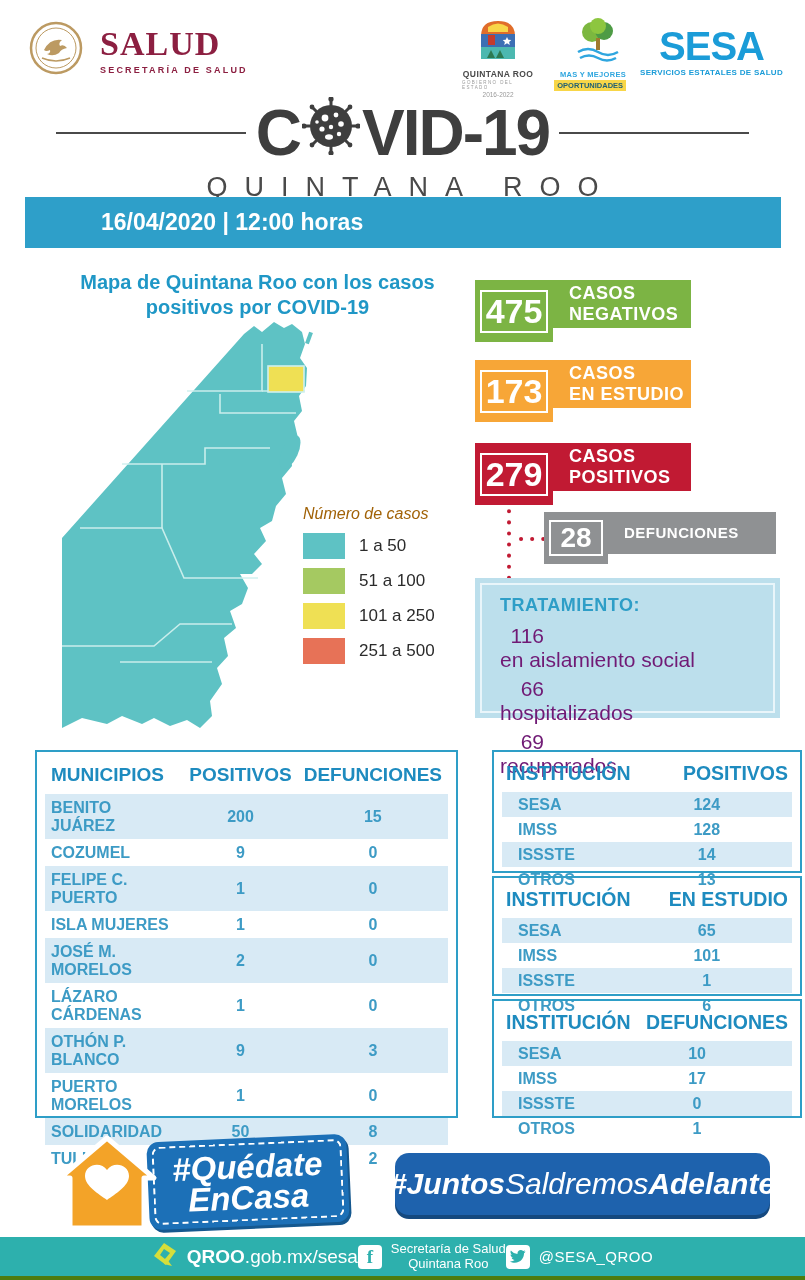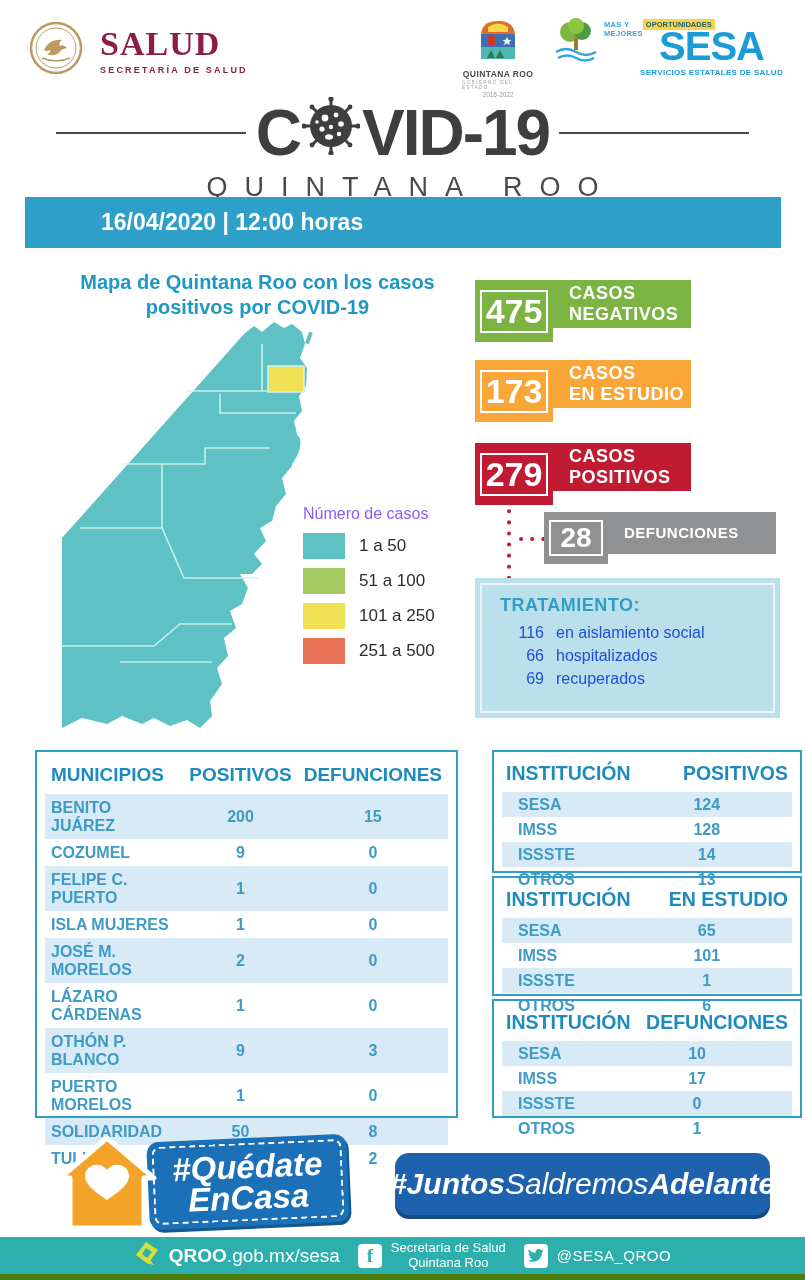--- a/index.html
+++ b/index.html
@@ -16,7 +16,7 @@
   .qroo-shield .l1 { font-size:8.5px; font-weight:bold; color:#4A4A4A; margin-top:3px; letter-spacing:.4px; }
   .qroo-shield .l2 { font-size:4.5px; color:#9A9A9A; letter-spacing:1.4px; margin-top:1px; }
   .qroo-shield .l3 { font-size:6.5px; color:#9A9A9A; margin-top:1px; }
-  .oport-logo { display:flex; flex-direction:row; align-items:flex-start; width:78px; }
+  .oport-logo { display:flex; flex-direction:column; align-items:flex-end; width:78px; }
   .oport-logo .l1 { font-size:7.5px; color:#2FA6DF; font-weight:bold; margin-top:2px; letter-spacing:.3px;}
   .oport-logo .l2 { font-size:7.5px; color:#205F74; font-weight:bold; background:#F8D648; padding:1px 3px; margin-top:1px; }
   .sesa-logo { display:flex; flex-direction:column; align-items:center; margin-top:8px; }

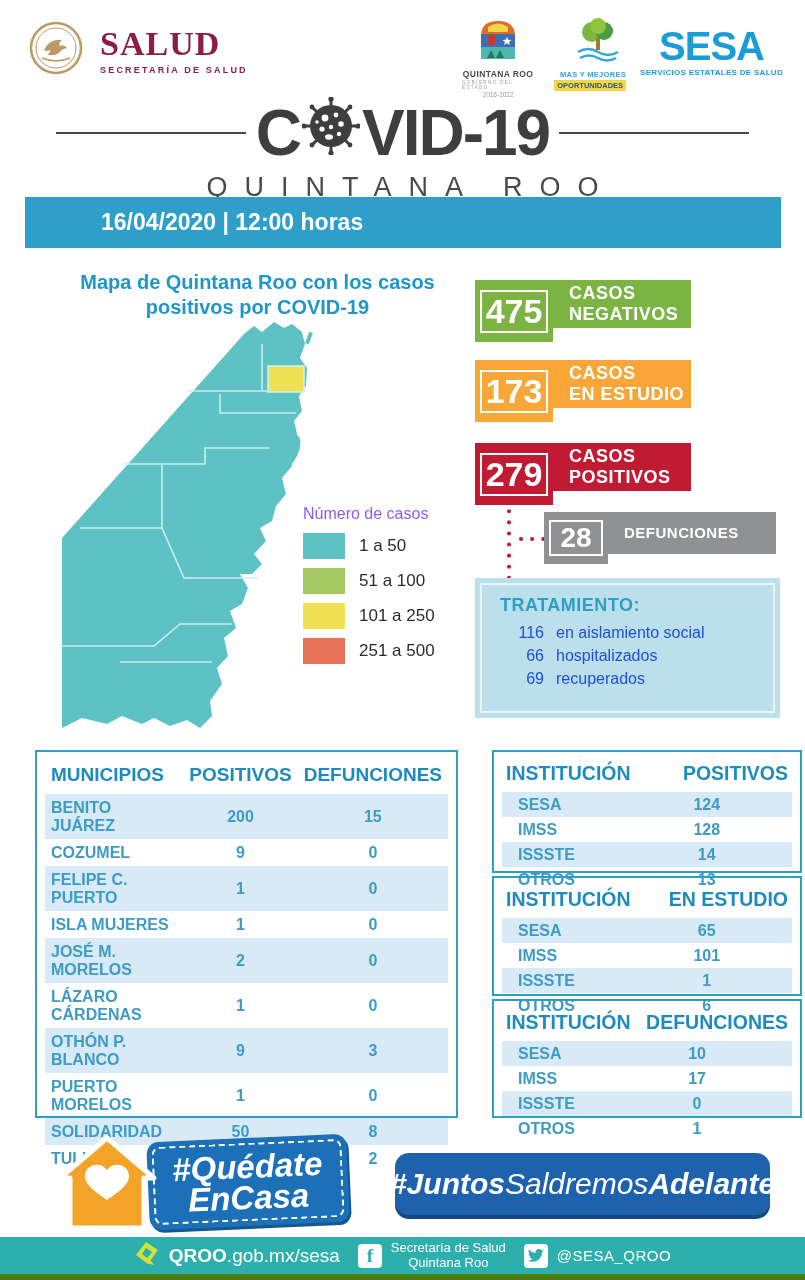--- a/index.html
+++ b/index.html
@@ -40,7 +40,7 @@
   .map-title { left:60px; top:270px; width:395px; text-align:center; color:#1F97C6; font-weight:bold; font-size:20px; line-height:1.25; }
   .map-svg { left:62px; top:316px; }
   .legend { left:303px; top:505px; width:160px; }
-  .legend-title { font-size:16px; color:#8b5cf6; margin-bottom:10px; }
+  .legend-title { font-size:16px; color:#a16207; margin-bottom:10px;font-style:italic; }
   .legend-item { display:flex; align-items:center; margin-bottom:9px; }
   .legend-sw { width:42px; height:26px; margin-right:14px; }
   .legend-label { font-size:17px; color:#2B2B2B; }

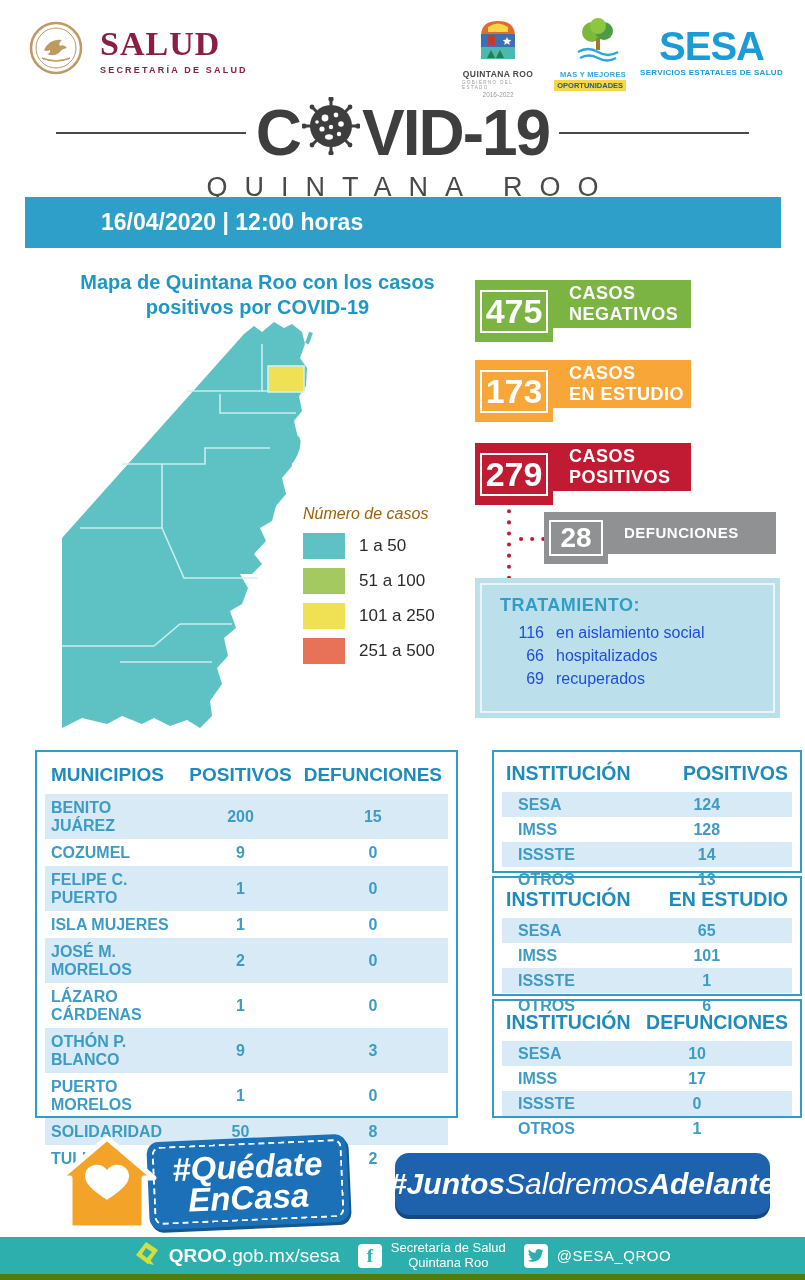--- a/index.html
+++ b/index.html
@@ -69,7 +69,7 @@
   .tratamiento { left:475px; top:578px; width:305px; height:140px; background:#BCDFEC; padding:5px; }
   .tratamiento-inner { border:2px solid #E9F5FA; height:100%; padding:10px 14px 8px 18px; }
   .trat-title { color:#2E9EC7; font-weight:800; font-size:18px; margin-bottom:8px; letter-spacing:.5px; }
-  .trat-item { display:flex; font-size:16px; color:#1d4ed8; margin-bottom:5px; }
+  .trat-item { display:flex; font-size:21px; color:#701a75; margin-bottom:5px;flex-direction:column; }
   .trat-val { width:44px; text-align:right; margin-right:12px; }
 
   

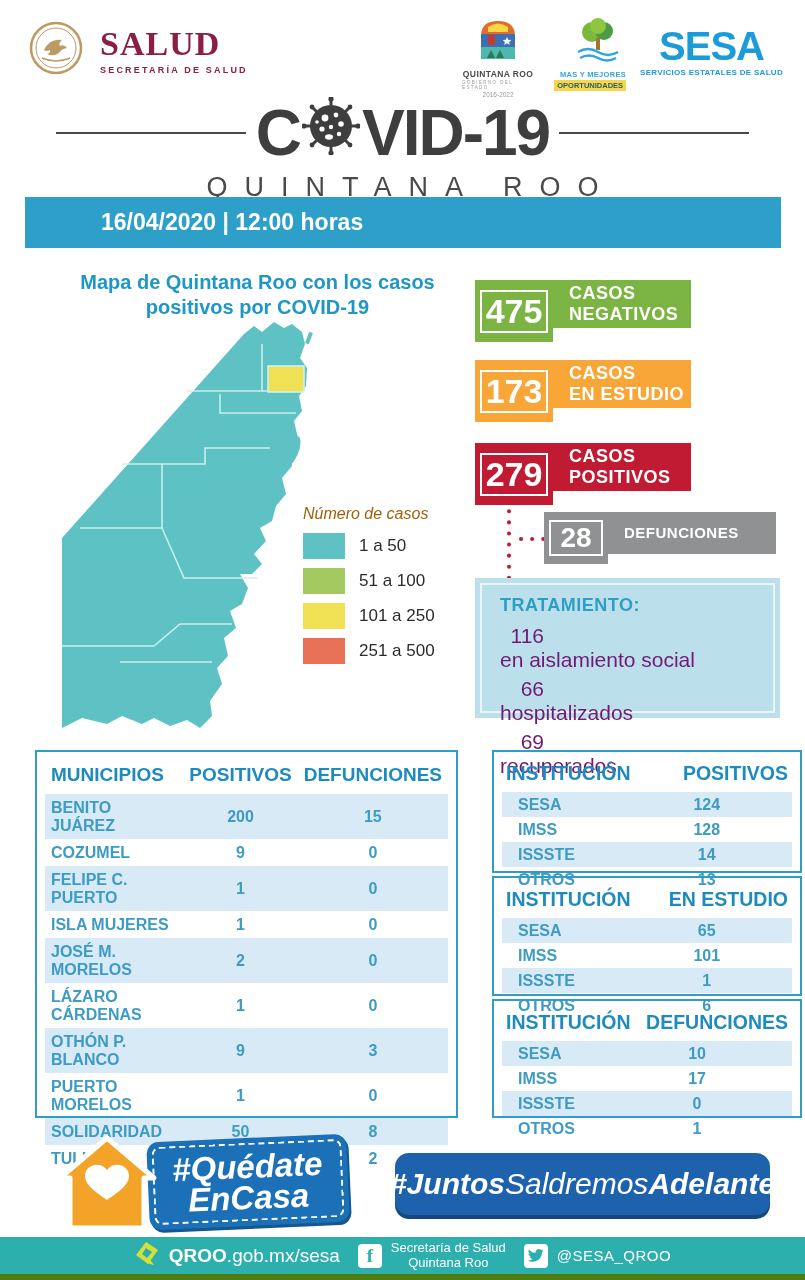--- a/index.html
+++ b/index.html
@@ -104,8 +104,8 @@
   .juntos b { font-weight:800; }
 
   
-  .footer-bar { left:0; top:1237px; width:805px; height:43px; background:#2DB0AD; border-bottom:6px solid #4d7c0f;
-                display:flex; align-items:center; justify-content:center; gap:18px; color:#fff; }
+  .footer-bar { left:0; top:1237px; width:805px; height:43px; background:#2DB0AD; border-bottom:4px solid #4d7c0f;
+                display:flex; align-items:center; justify-content:center; color:#fff; }
   .footer-item { display:flex; align-items:center; gap:9px; }
   .f-url { font-size:19px; }
   .f-url b { font-weight:800; }

